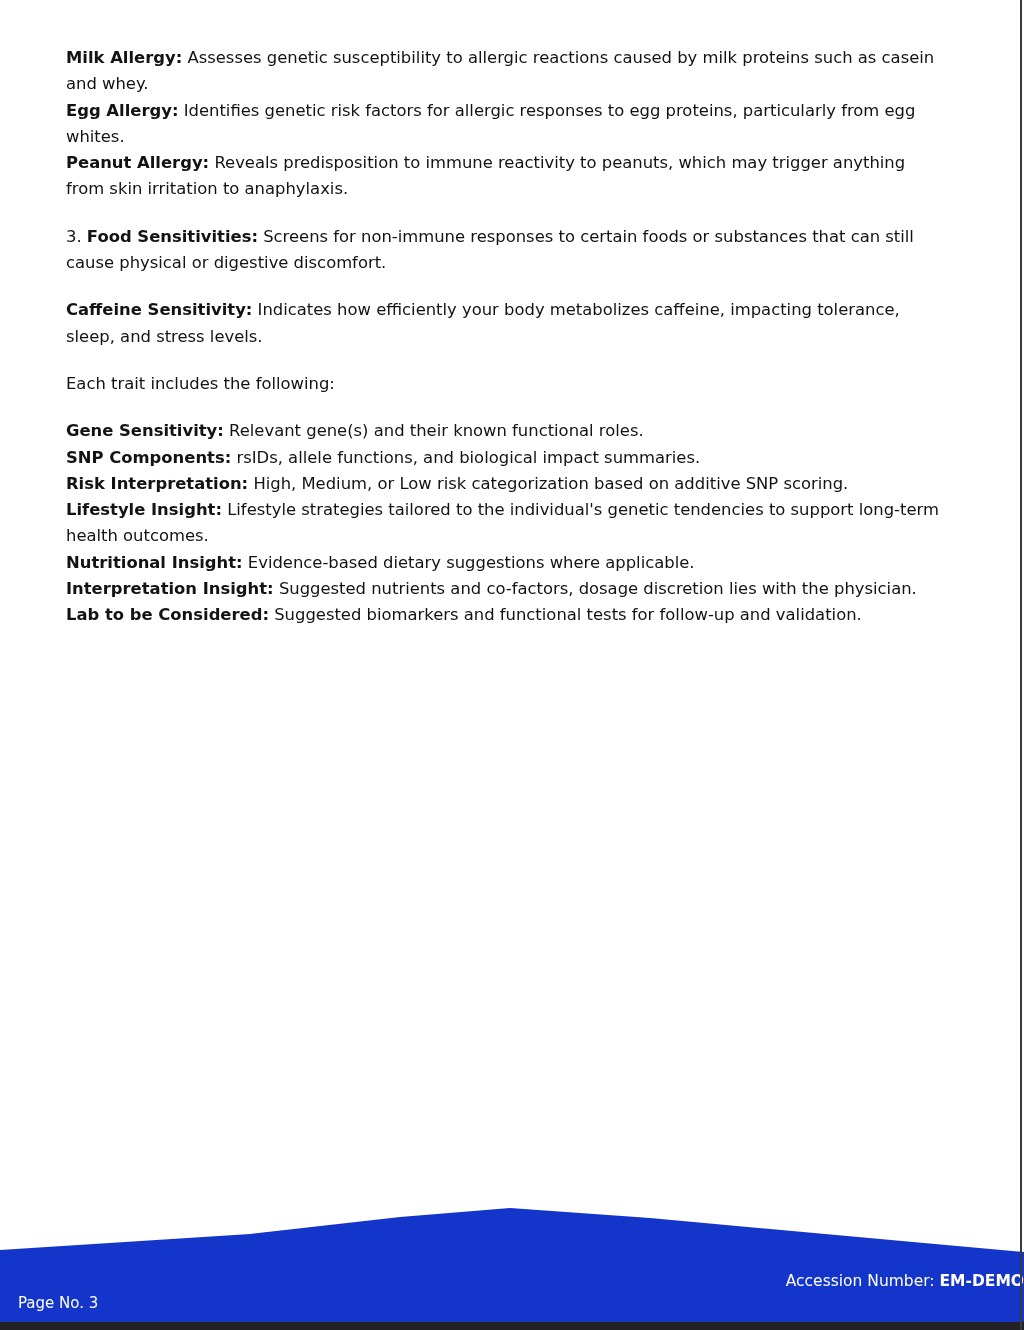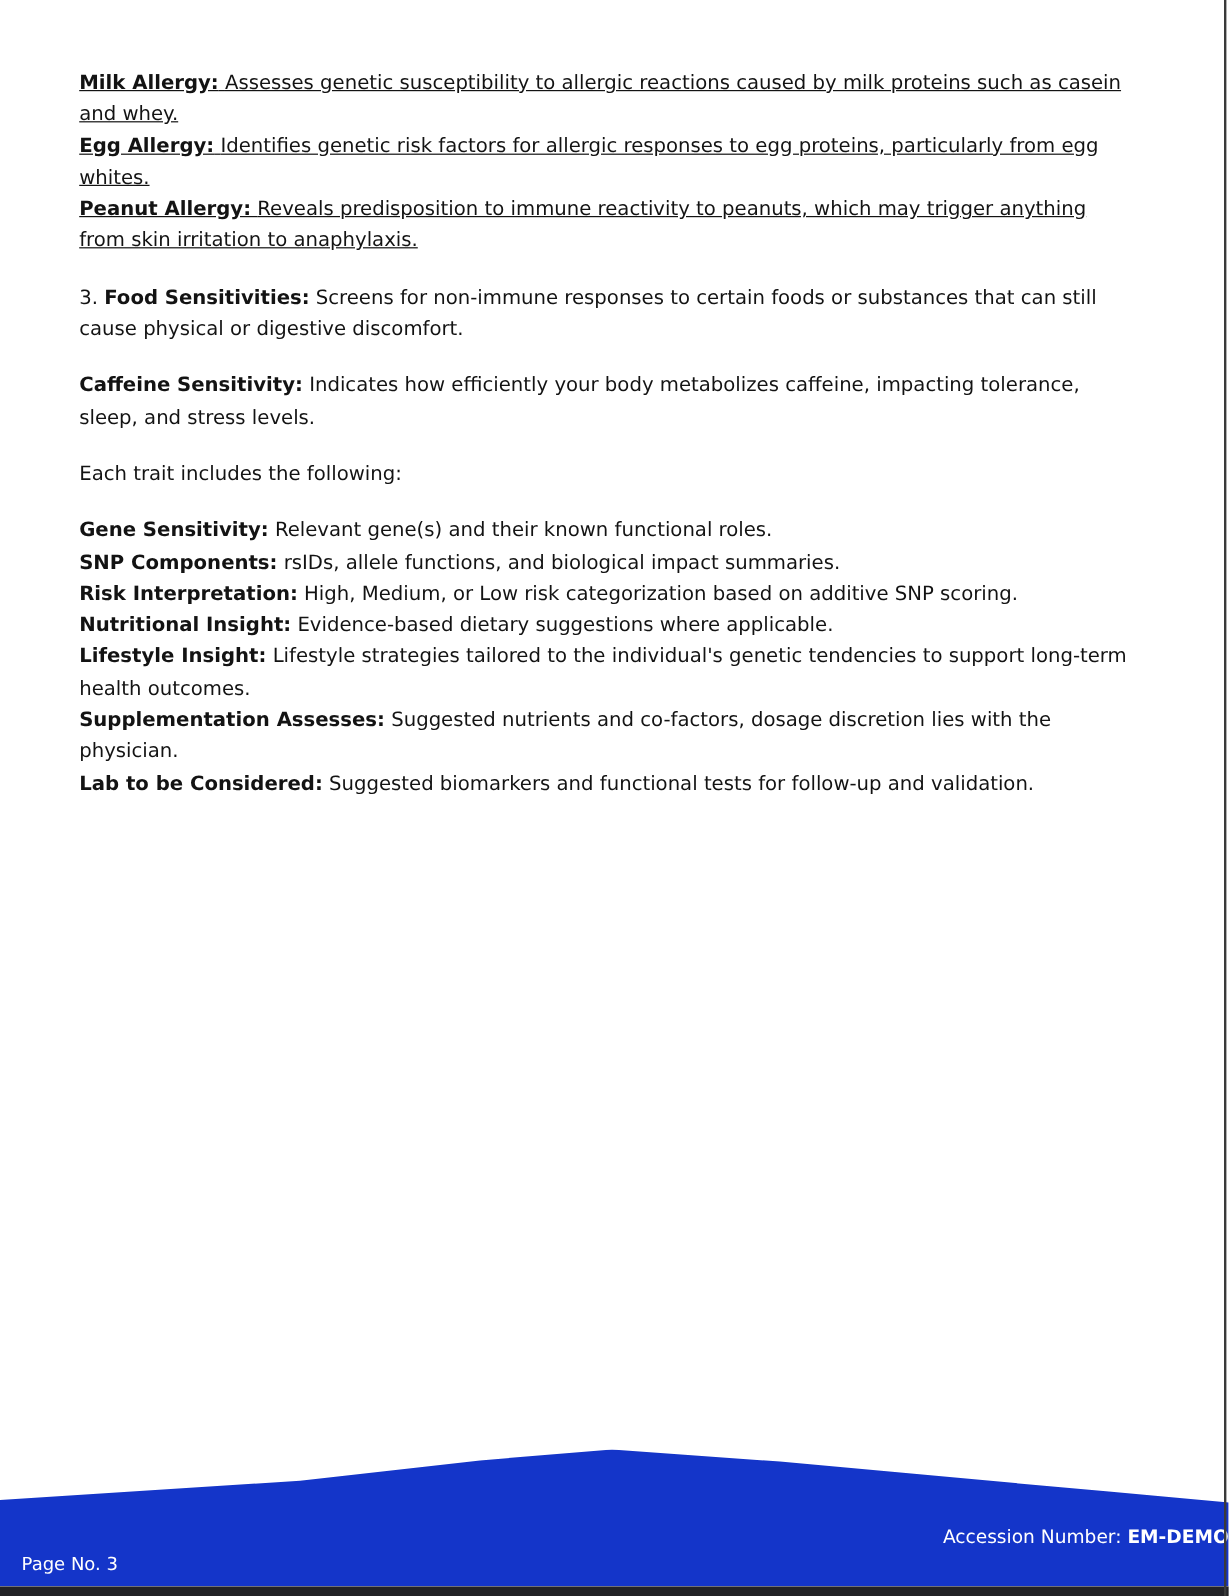--- a/index.html
+++ b/index.html
@@ -26,7 +26,7 @@
     line-height:26.3px;
   }
   .para{margin:21px 0 0 0;}
-  .para.first{margin-top:11px;text-decoration:underline;}
+  .para.first{margin-top:0;}
   strong{font-weight:bold;}
   .heading{font-weight:bold;}
   

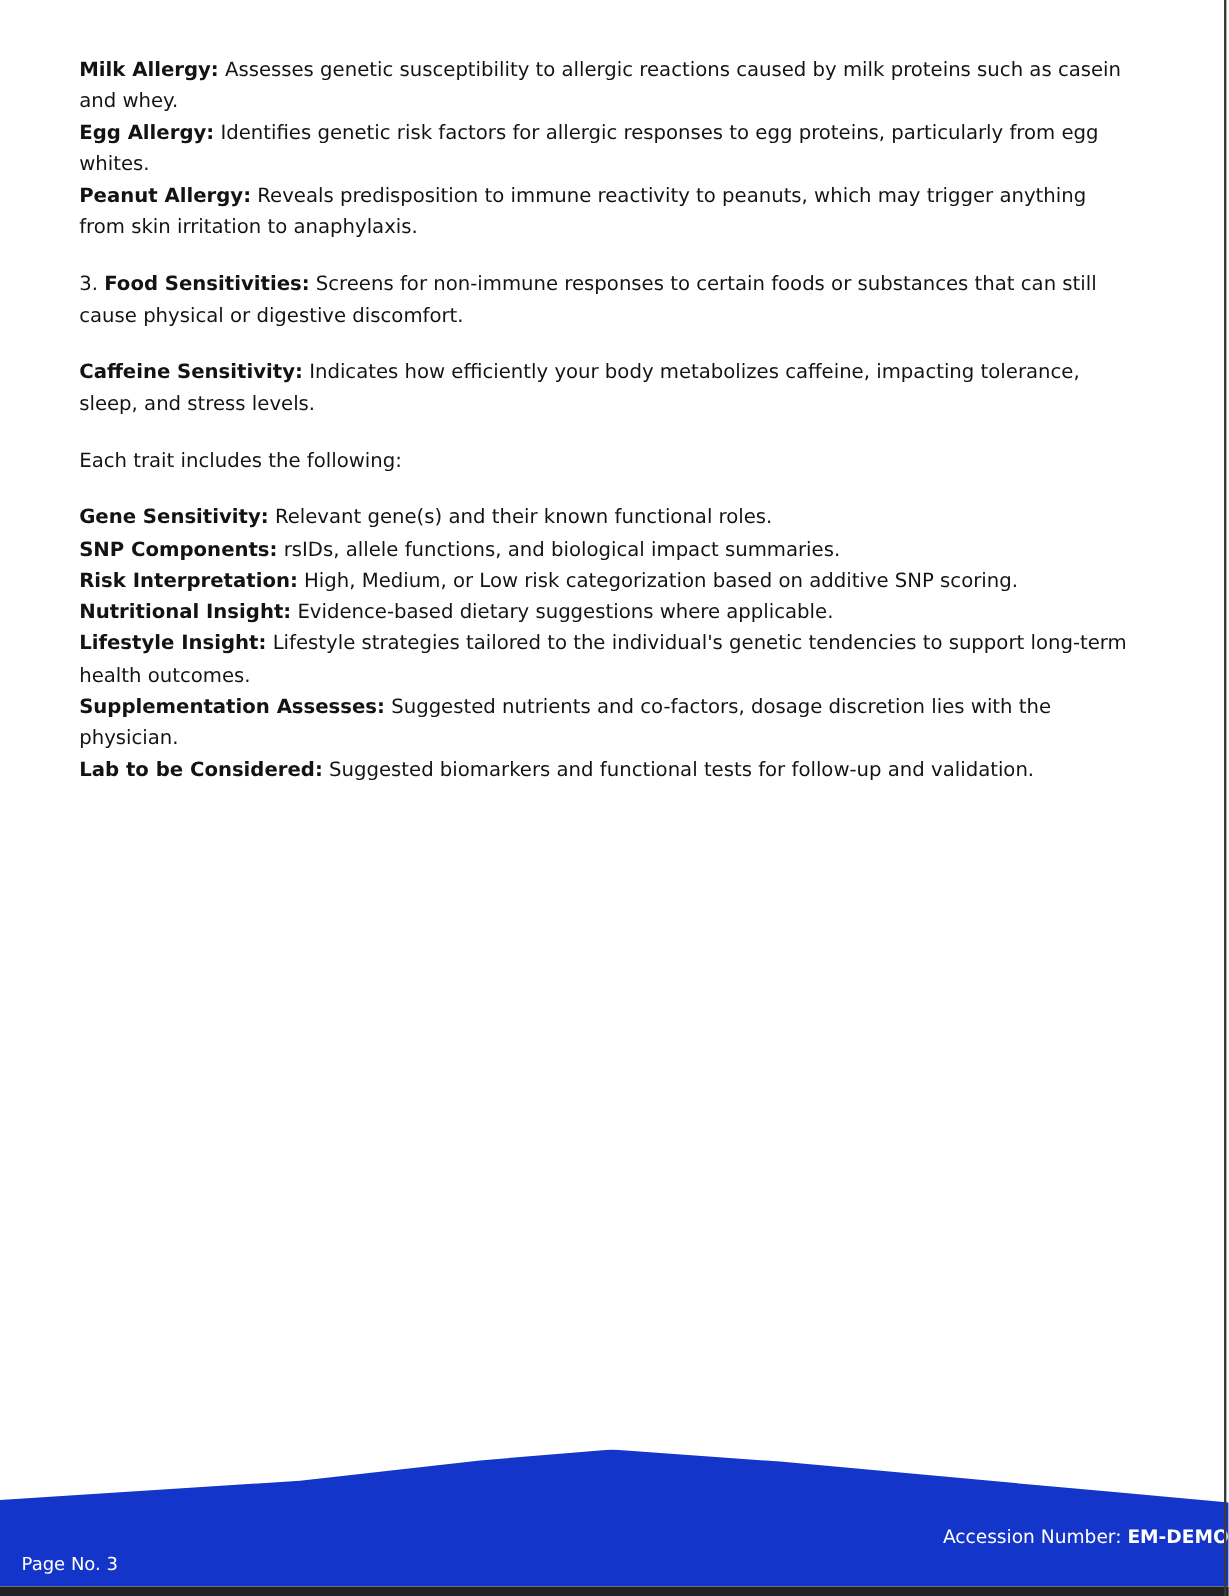--- a/index.html
+++ b/index.html
@@ -100,12 +100,12 @@
       <span>High, Medium, or Low risk categorization based on additive SNP scoring.</span>
     </div>
     <div>
+      <strong>Lifestyle Insight:</strong>
+      <span>Lifestyle strategies tailored to the individual's genetic tendencies to support long-term health outcomes.</span>
+    </div>
+    <div>
       <strong>Nutritional Insight:</strong>
       <span>Evidence-based dietary suggestions where applicable.</span>
-    </div>
-    <div>
-      <strong>Lifestyle Insight:</strong>
-      <span>Lifestyle strategies tailored to the individual's genetic tendencies to support long-term health outcomes.</span>
     </div>
     <div>
       <strong>Supplementation Assesses:</strong>

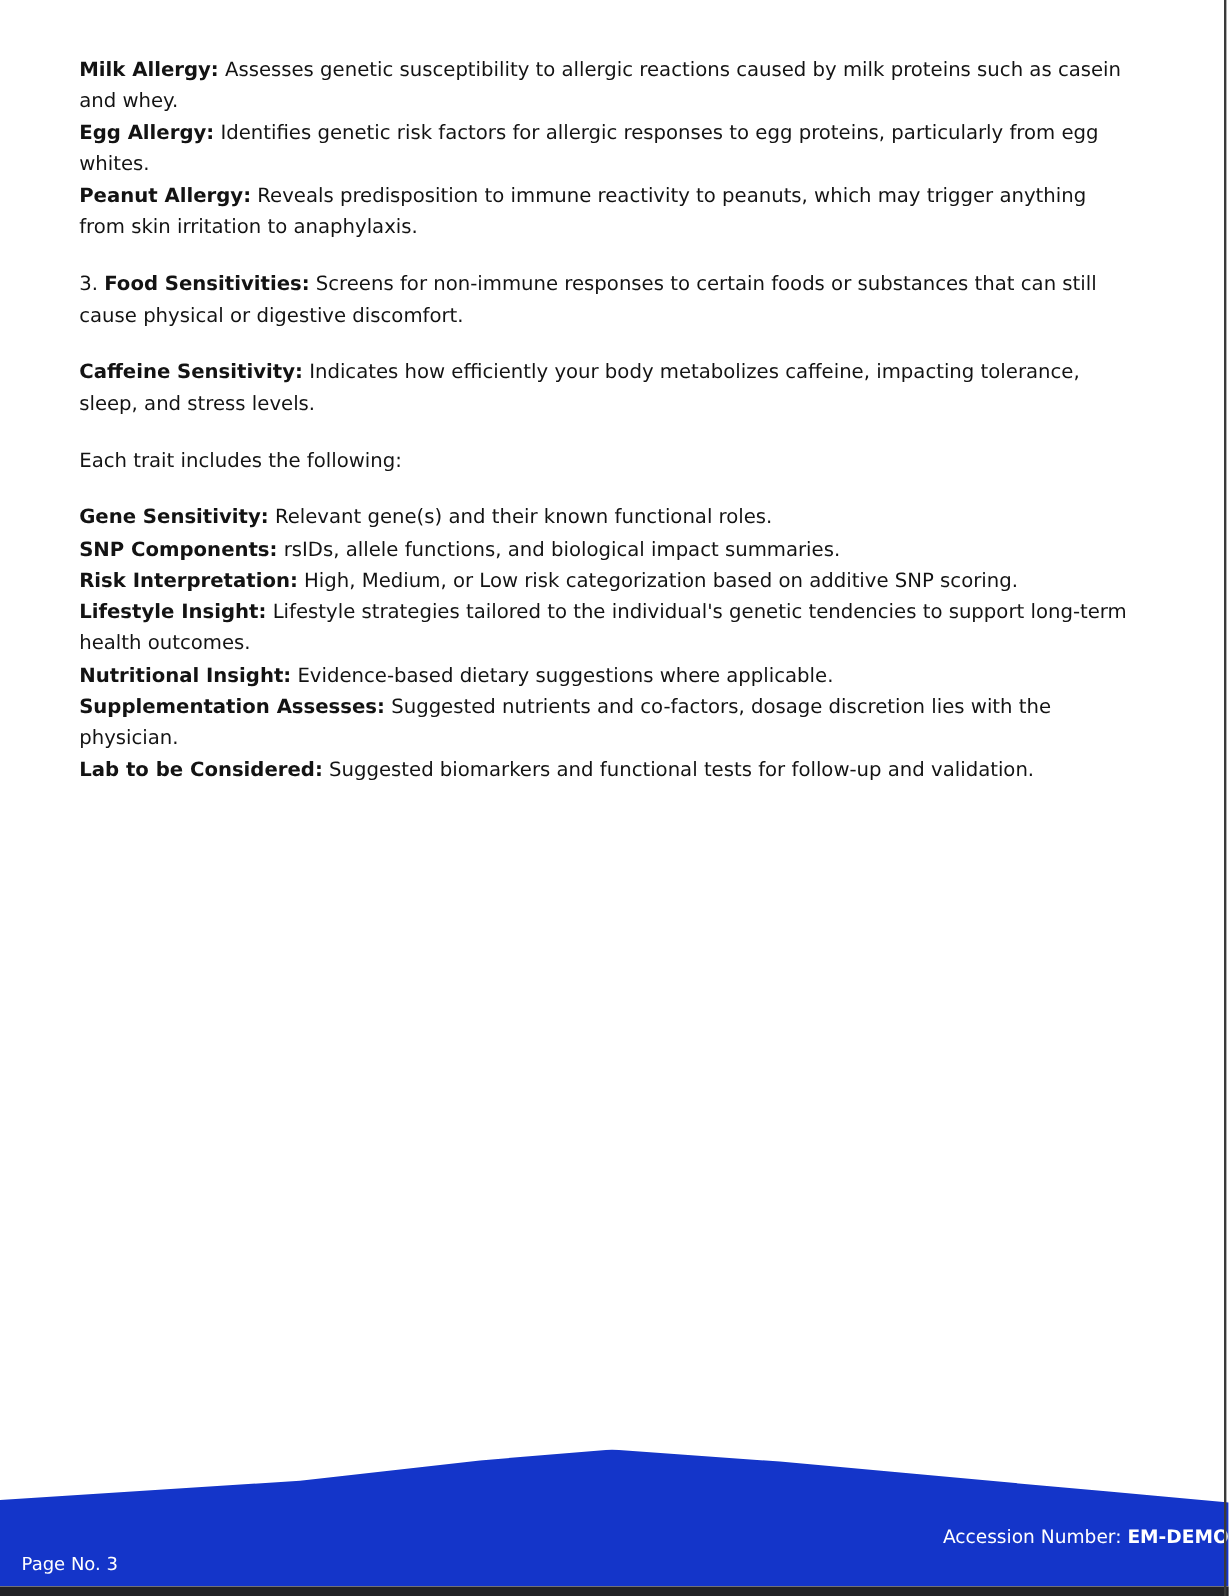--- a/index.html
+++ b/index.html
@@ -108,7 +108,7 @@
       <span>Evidence-based dietary suggestions where applicable.</span>
     </div>
     <div>
-      <strong>Supplementation Assesses:</strong>
+      <strong>Interpretation Insight:</strong>
       <span>Suggested nutrients and co-factors, dosage discretion lies with the physician.</span>
     </div>
     <div>

